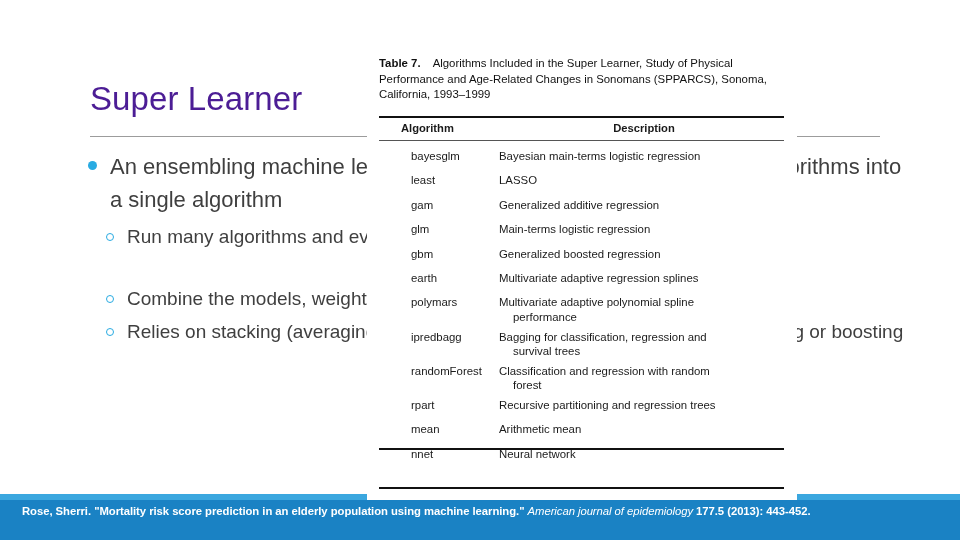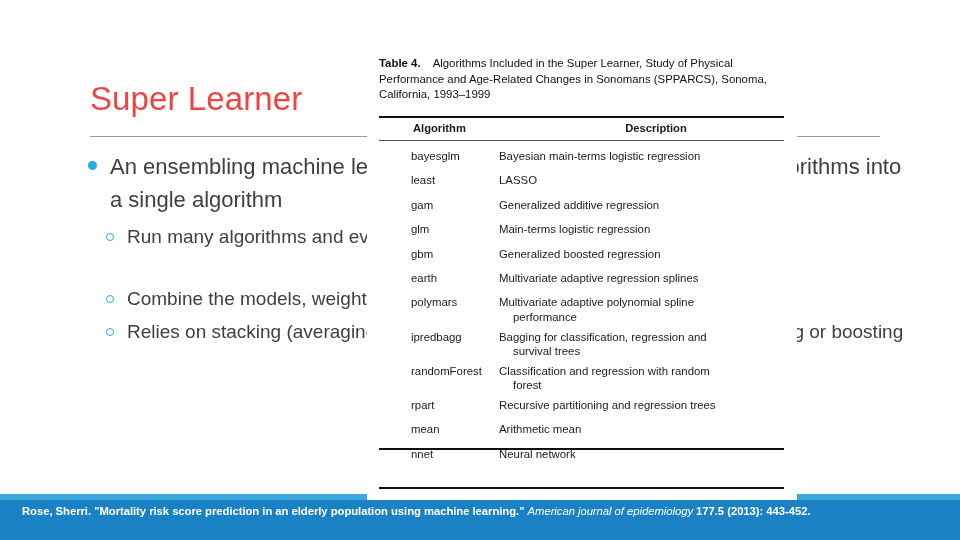--- a/index.html
+++ b/index.html
@@ -298,7 +298,7 @@
 <div id="table-figure">
 
   <div id="table-caption">
-    <span class="cap-strong">Table 4.</span>
+    <span class="cap-strong">Table 7.</span>
     <span>&nbsp;&nbsp;</span>
     <span>Algorithms Included in the Super Learner, Study of Physical Performance and Age-Related Changes in Sonomans (SPPARCS), Sonoma, California, 1993–1999</span>
   </div>

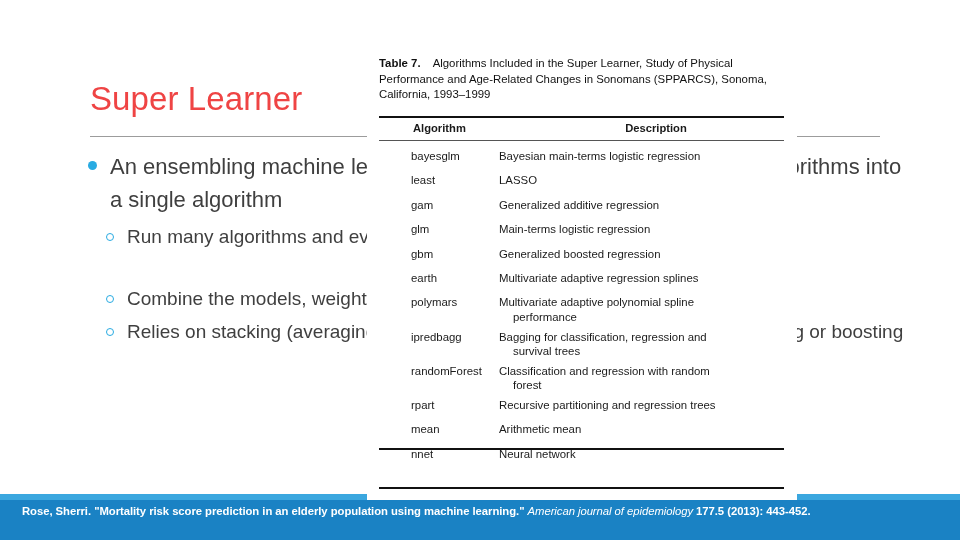--- a/index.html
+++ b/index.html
@@ -29,7 +29,7 @@
     top: 80px;
     font-size: 33px;
     font-weight: 400;
-    color: #ef4444;
+    color: #4c1d95;
     letter-spacing: 0.1px;
     white-space: nowrap;
   }

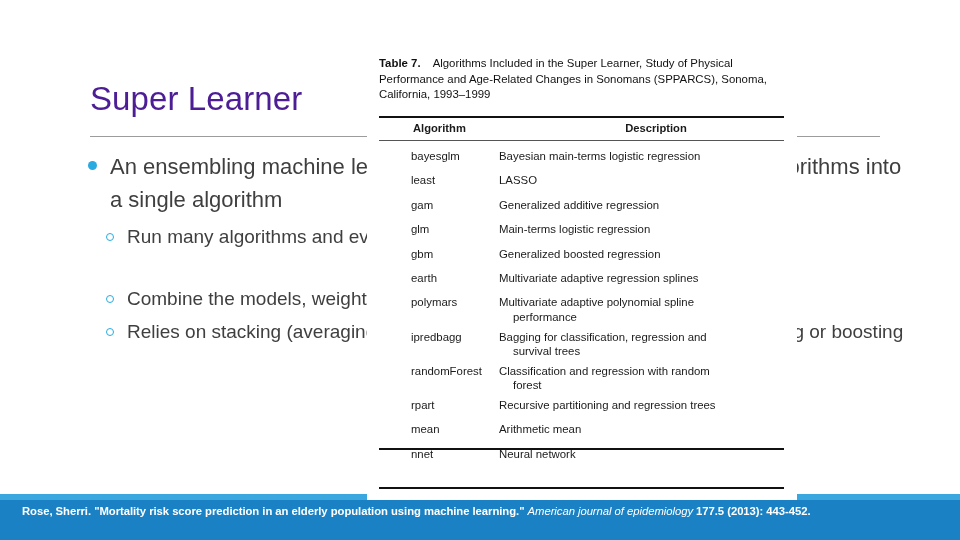--- a/index.html
+++ b/index.html
@@ -151,7 +151,7 @@
 
   #tbl-head {
     position: absolute;
-    left: 24px;
+    left: 12px;
     top: 76px;
     width: 405px;
     height: 20px;

